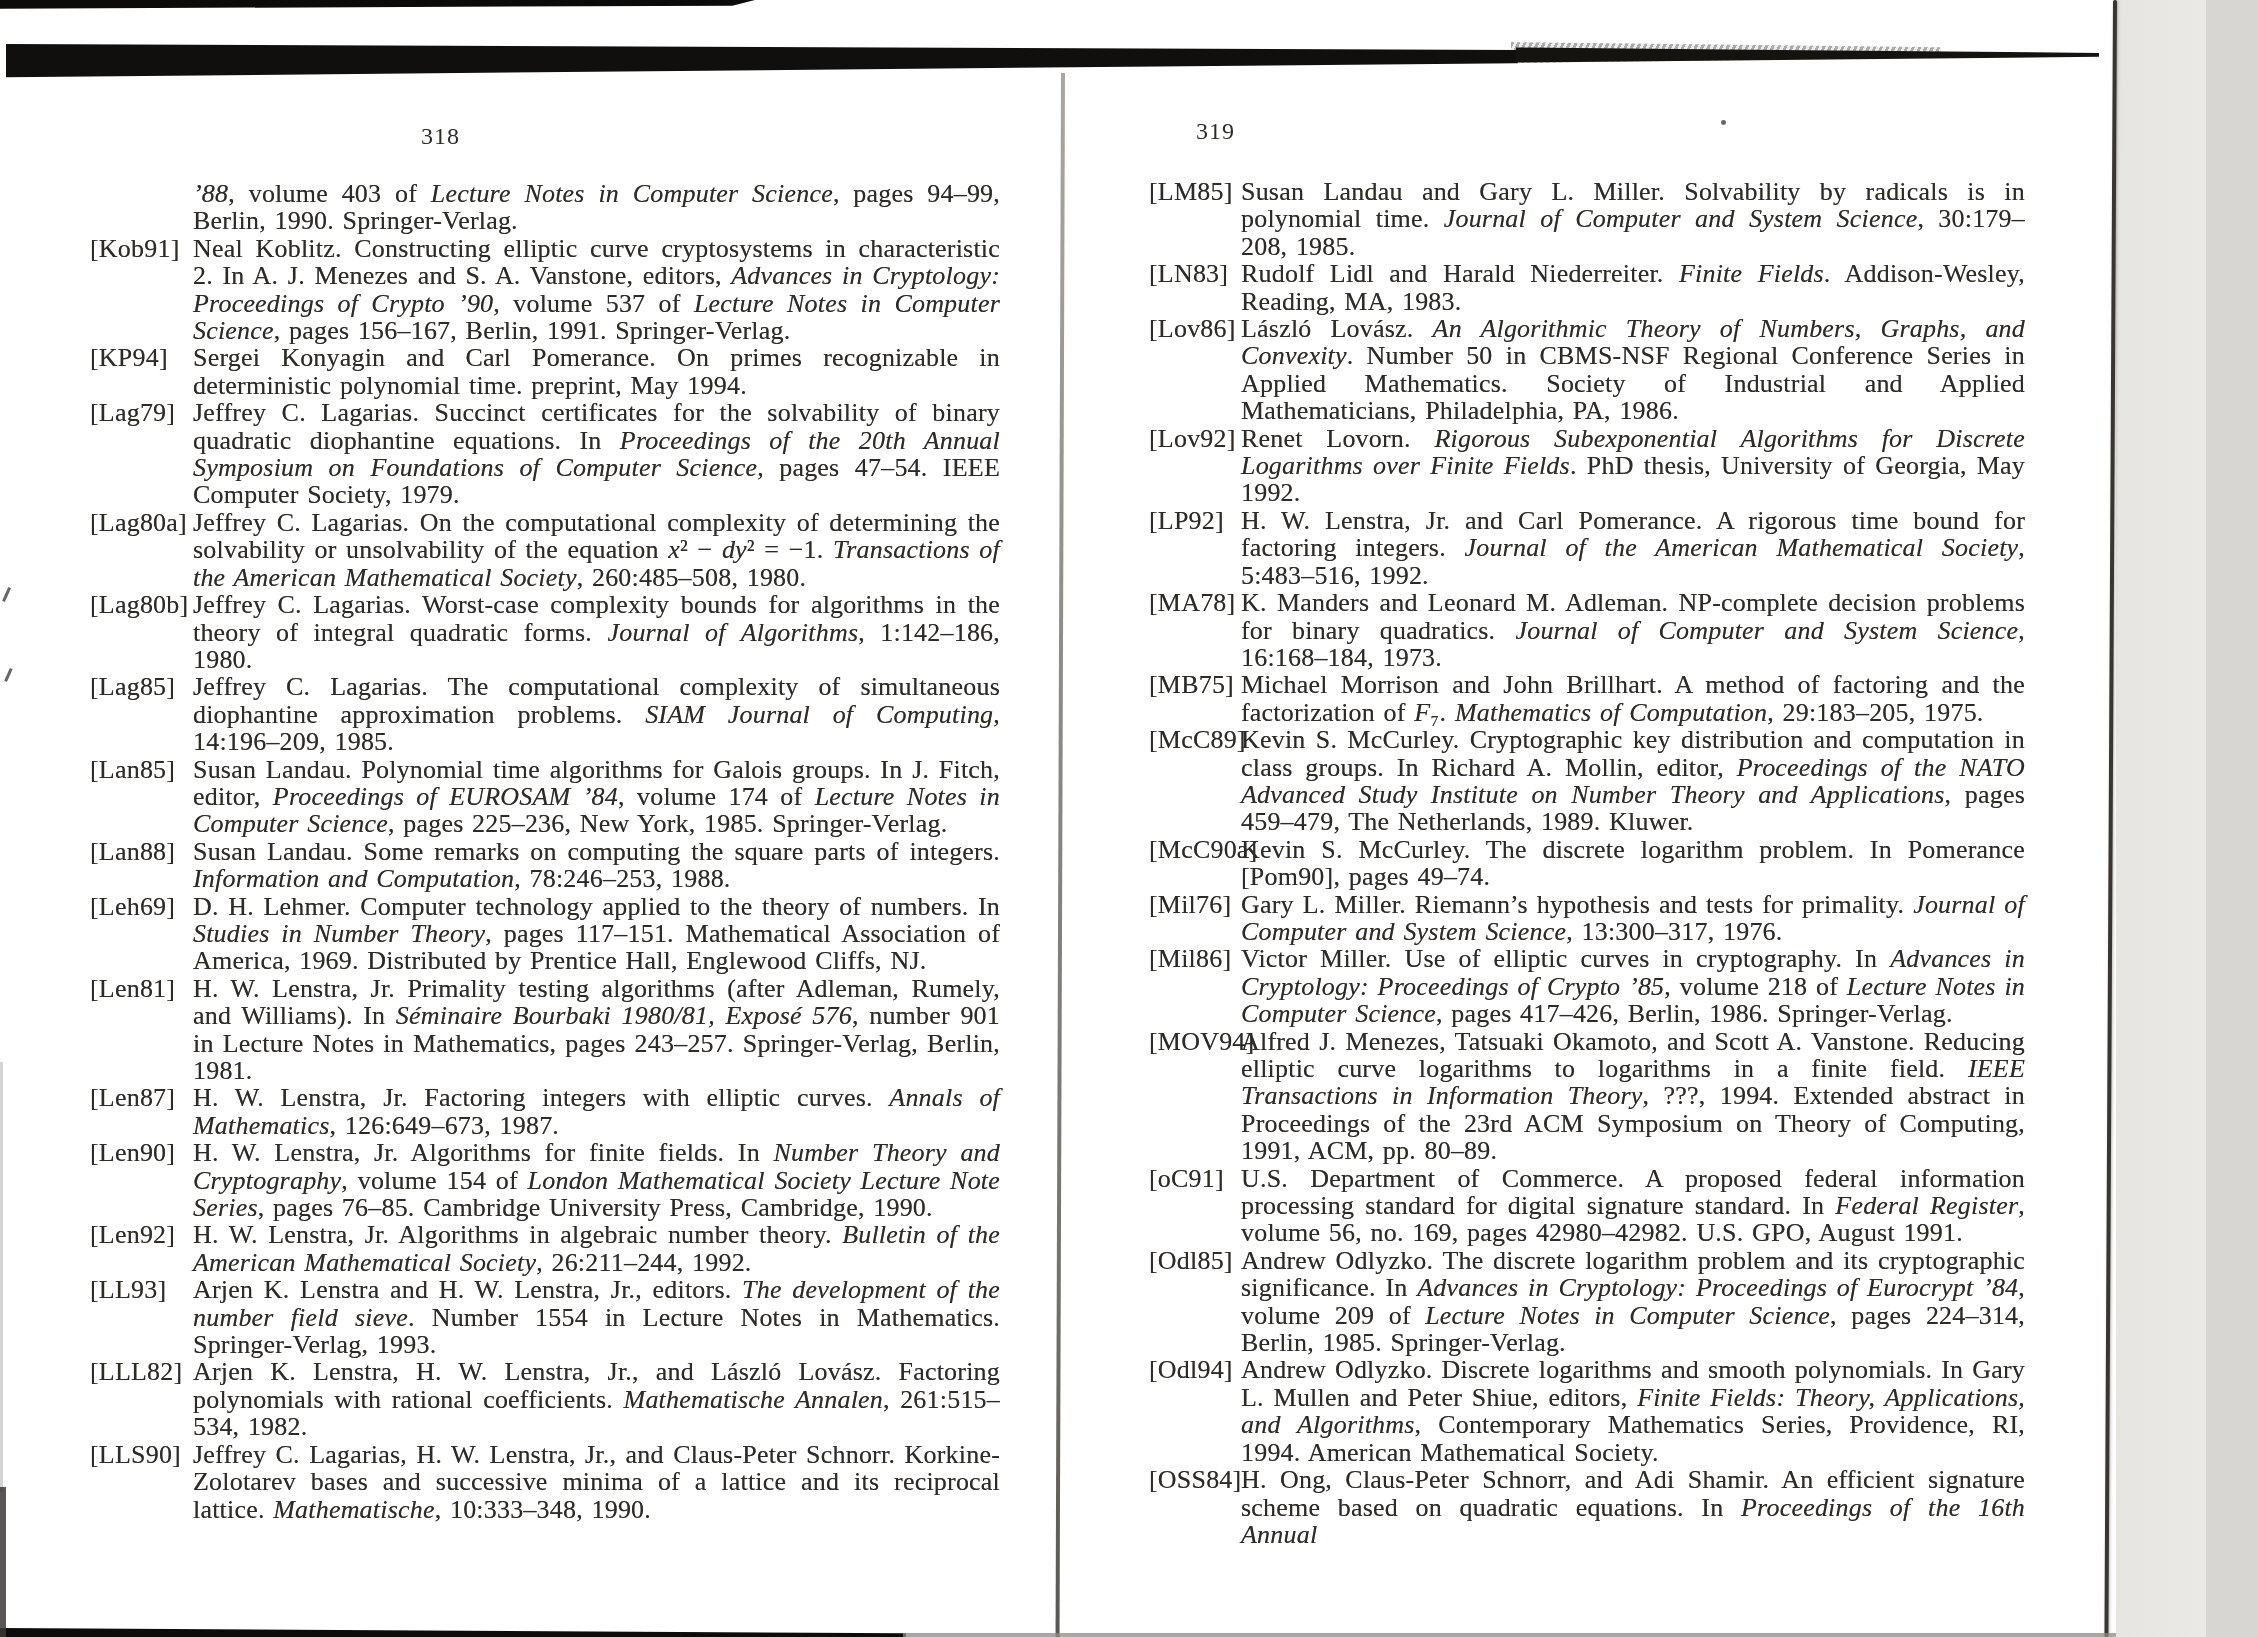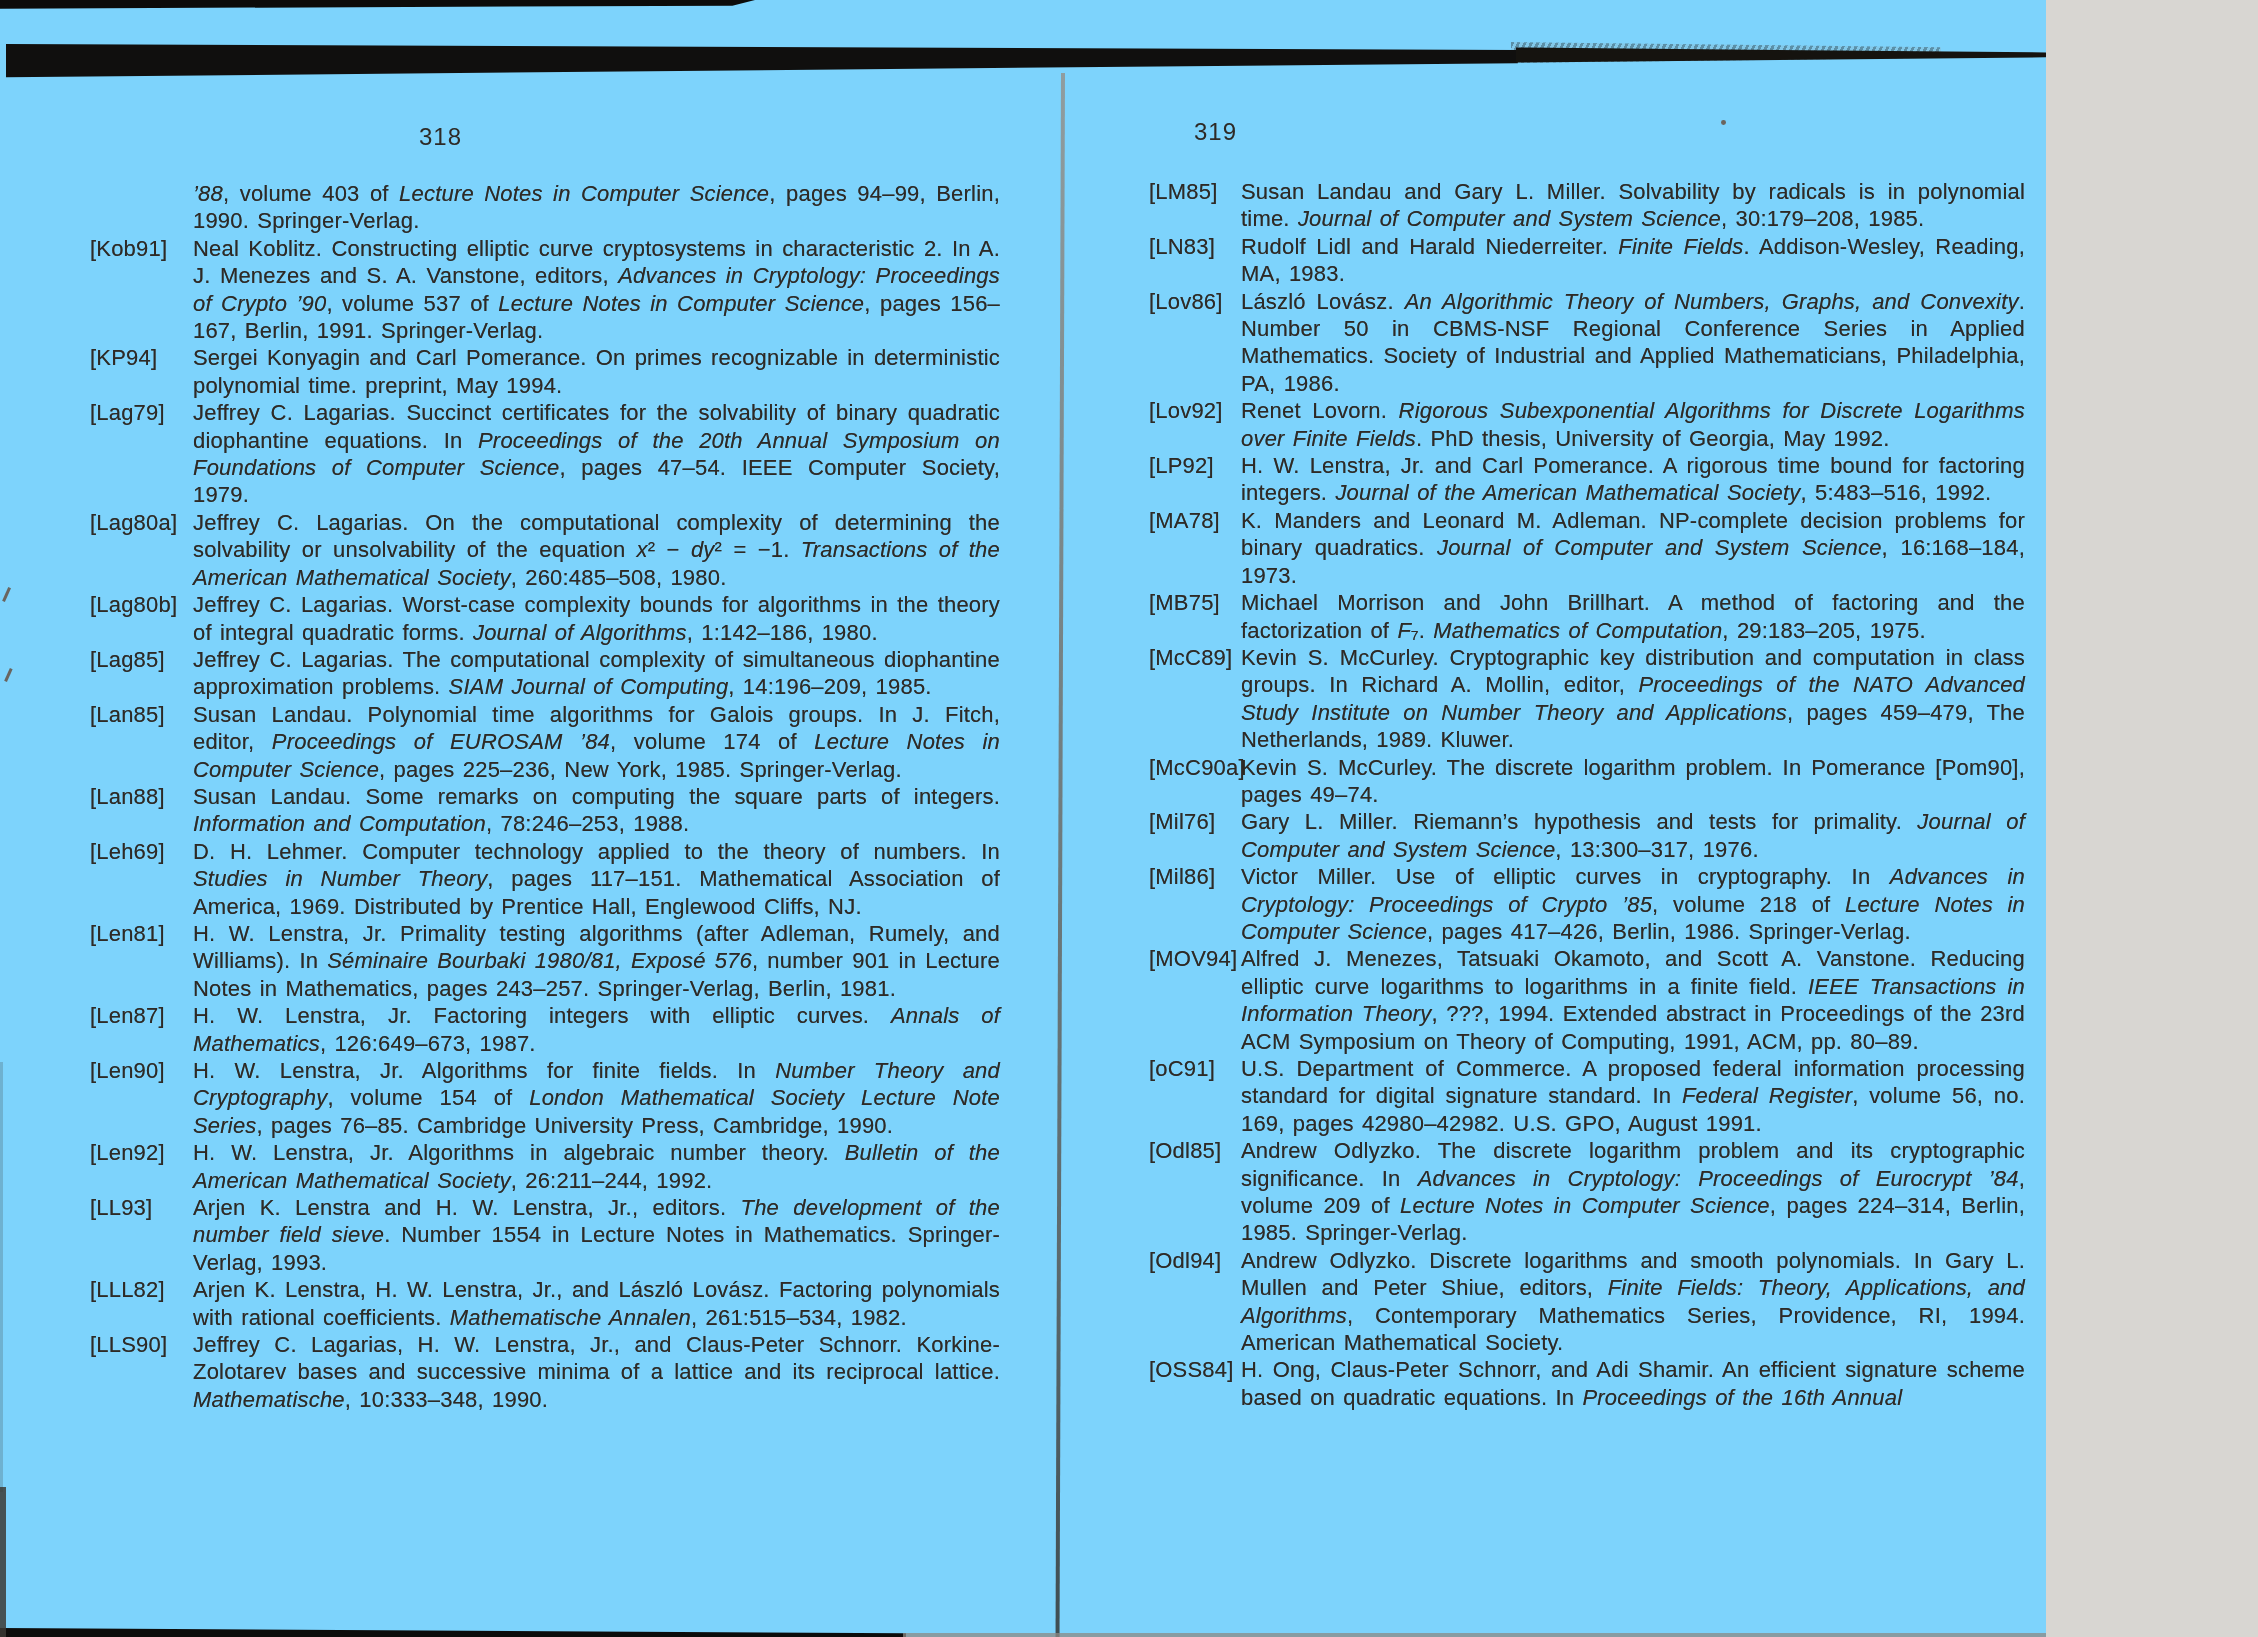--- a/index.html
+++ b/index.html
@@ -3,8 +3,8 @@
 <meta charset="utf-8">
 <style>
   html,body{margin:0;padding:0;background:#d8d6d2;}
-  #canvas{position:relative;width:2046px;height:1638px;overflow:hidden;
-    background:#7dd3fc;font-family:Liberation Sans, sans-serif;}
+  #canvas{position:relative;width:2206px;height:1638px;overflow:hidden;
+    background:#ffffff;font-family:Liberation Serif, serif;}
   
   .right-strip{position:absolute;left:2116px;top:0;width:142px;height:1638px;
     background:linear-gradient(to right,#e7e5e1,#edebe7);}

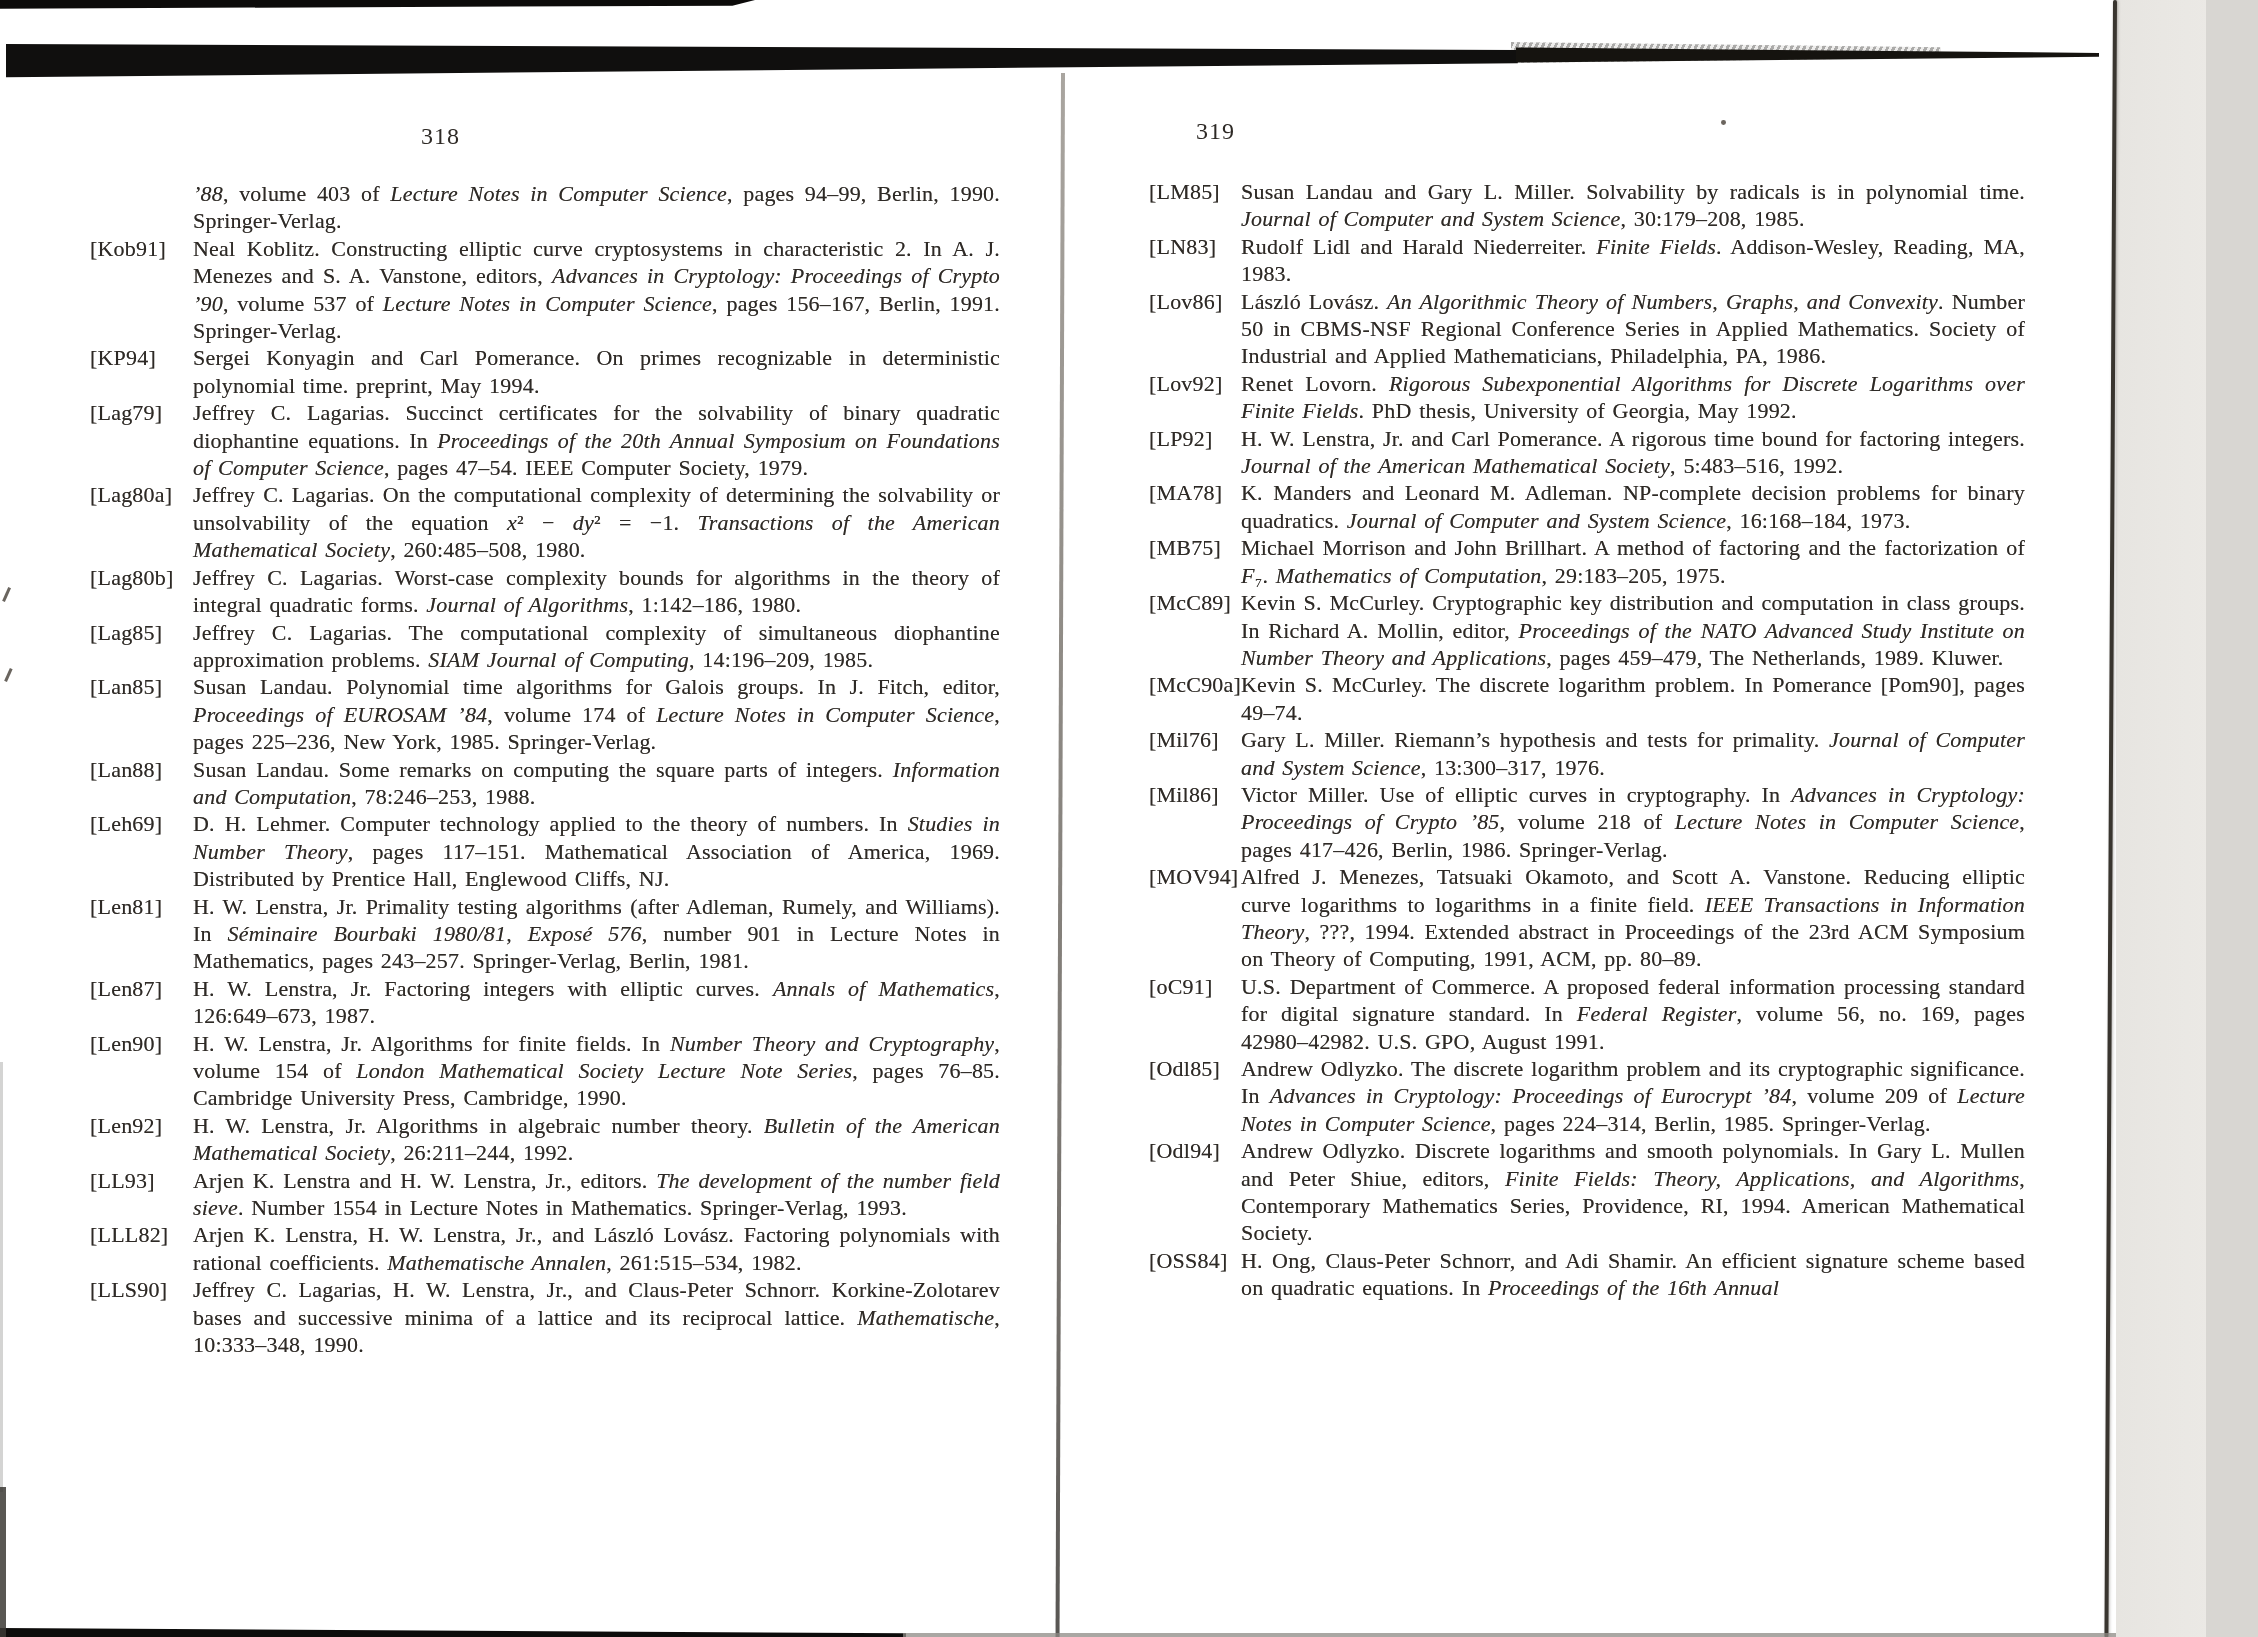--- a/index.html
+++ b/index.html
@@ -37,7 +37,7 @@
   .pn-left{left:392px;top:123px;}
   .pn-right{left:1167px;top:118px;text-align:center;}
   
-  .col{position:absolute;top:180px;font-size:22px;line-height:27.4px;color:#2e2a26;
+  .col{position:absolute;top:180px;font-size:26px;line-height:27.4px;color:#2e2a26;
     text-align:justify;letter-spacing:0.2px;word-spacing:1.9px;
     text-shadow:0 0 0.4px rgba(45,40,34,.55);}
   #col-left{left:193px;width:807px;}

